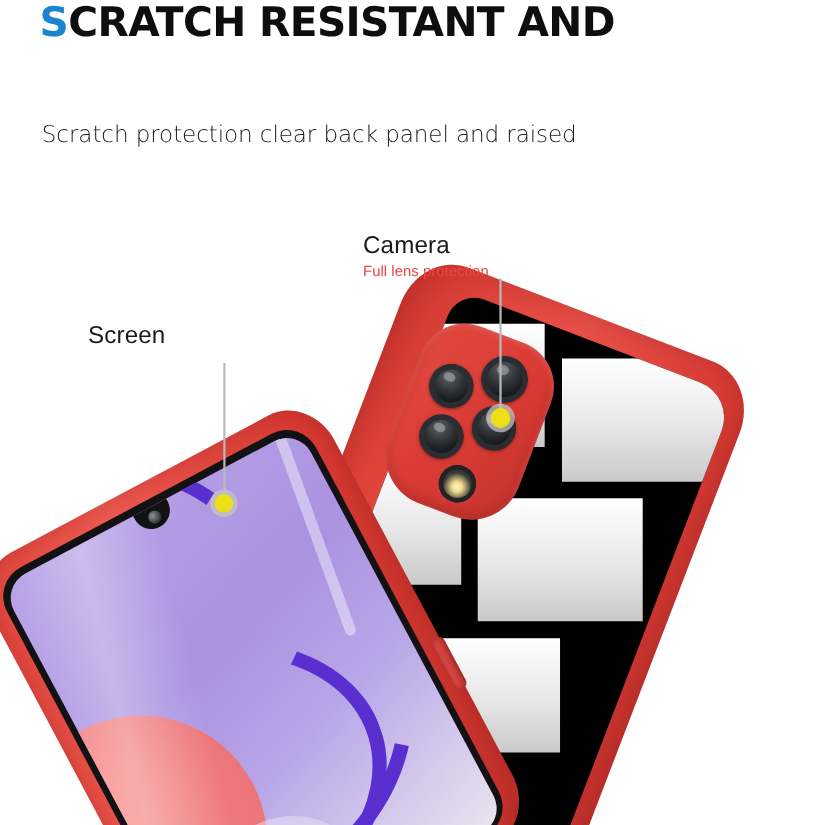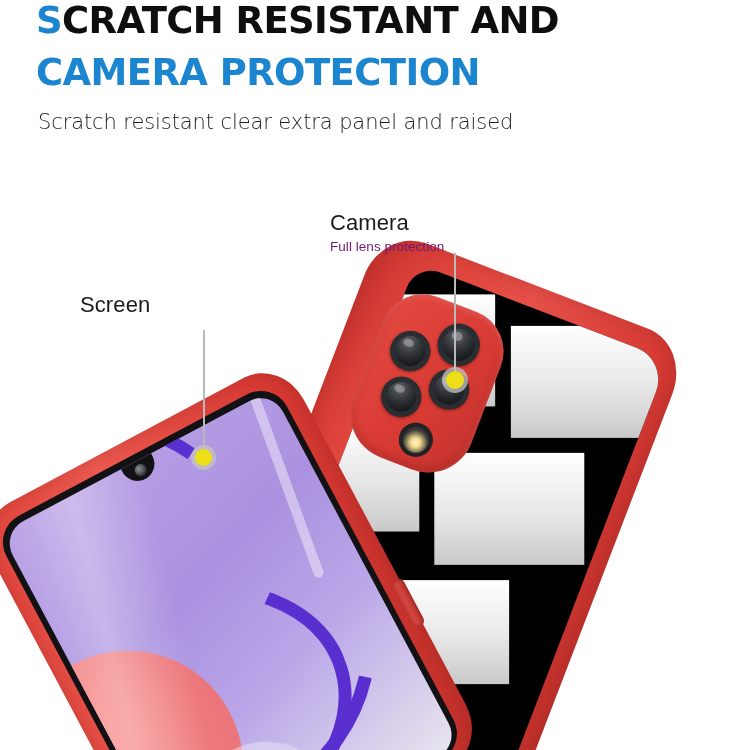--- a/index.html
+++ b/index.html
@@ -169,7 +169,6 @@
 
   <div class="headline" id="headline1"><span class="hl-blue">S</span><span>CRATCH RESISTANT AND</span></div>
 
-  <div class="headline" id="headline2">CAMERA PROTECTION</div>
 
   <div class="subcopy">
     <span>Scratch resistant clear extra panel and raised</span>

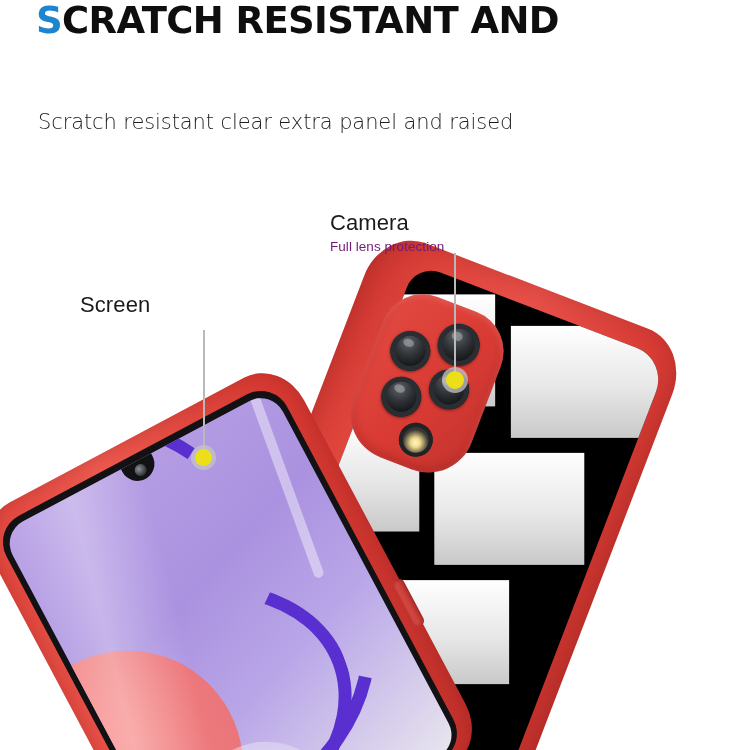--- a/index.html
+++ b/index.html
@@ -171,7 +171,7 @@
 
 
   <div class="subcopy">
-    <span>Scratch resistant clear extra panel and raised</span>
+    <span>Scratch protection clear back panel and raised</span>
   </div>
 
   <div id="case-right">

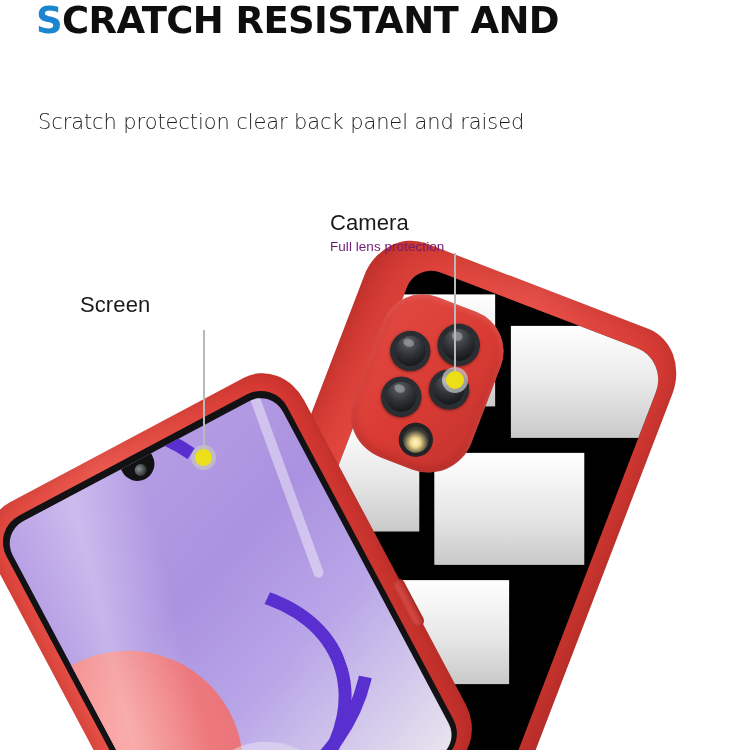--- a/index.html
+++ b/index.html
@@ -40,7 +40,7 @@
   
   .callout{position:absolute;text-align:left;font-family:"Liberation Sans", sans-serif;}
   .callout .c-title{font-size:22px;color:#1a1a1a;line-height:1.15;letter-spacing:0.1px;}
-  .callout .c-sub{font-size:13.5px;color:#701a75;line-height:1.3;margin-top:3px;letter-spacing:0.05px;}
+  .callout .c-sub{font-size:13.5px;color:#ef4444;line-height:1.3;margin-top:3px;letter-spacing:0.05px;}
 
   #callout-camera{left:330px;top:210px;width:266px;}
   #callout-screen{left:80px;top:280px;width:262px;margin-top:12px;}

